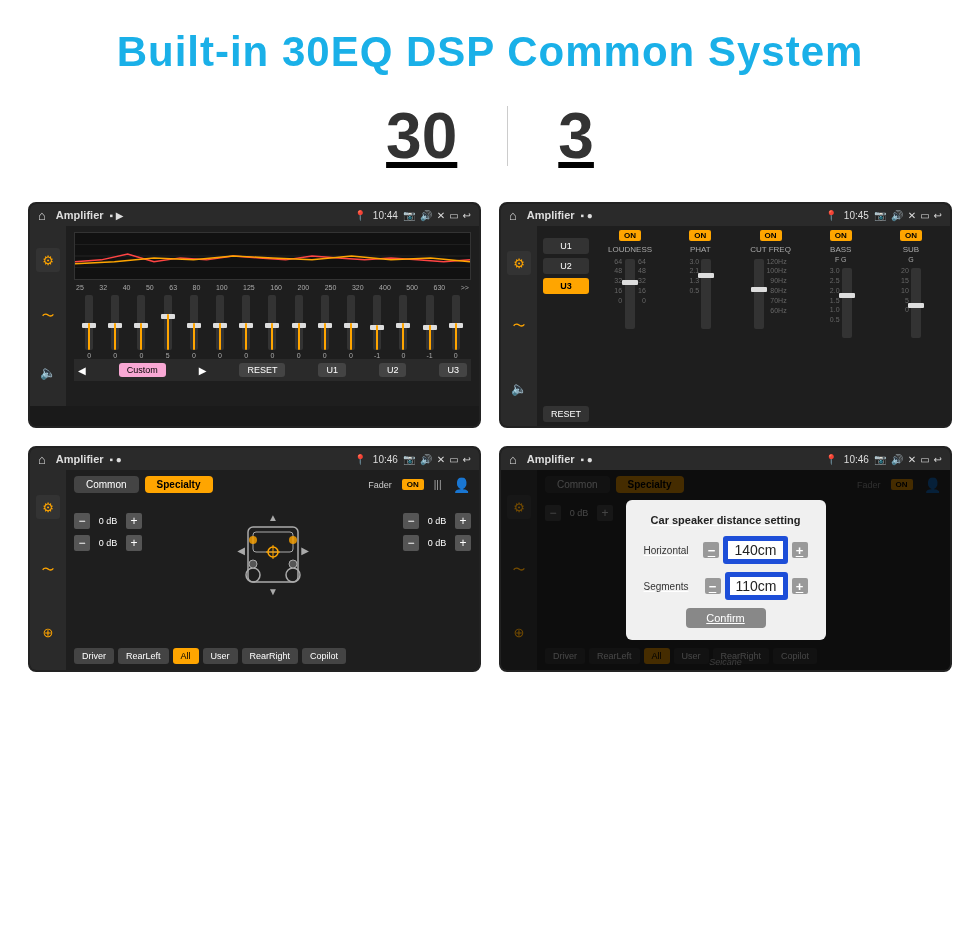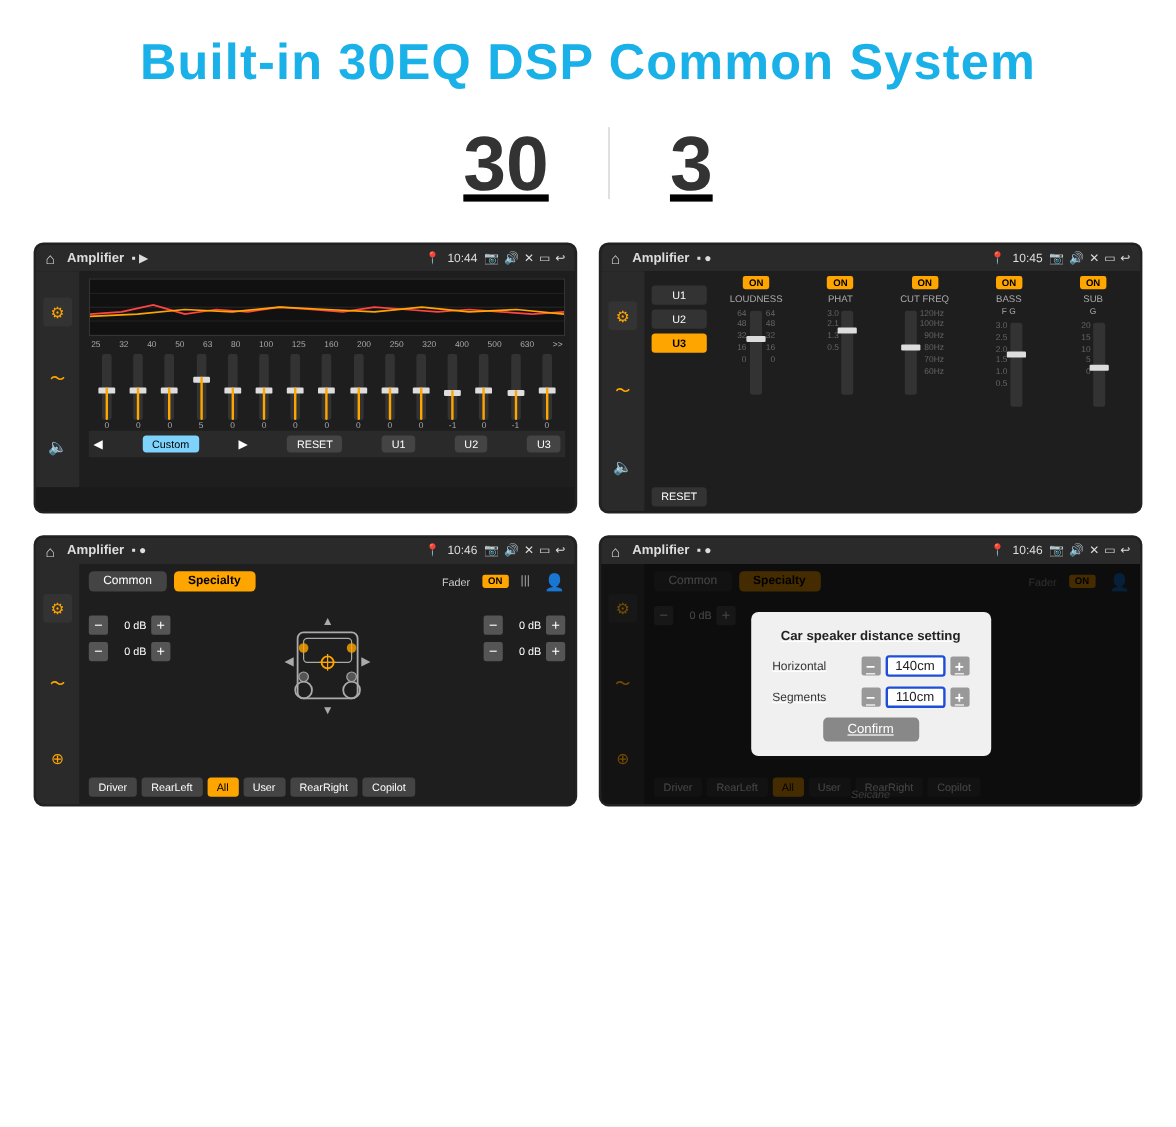--- a/index.html
+++ b/index.html
@@ -185,7 +185,7 @@
       font-size: 9px;
       color: #fff;
     }
-    .eq-btn.active { background: #7dd3fc; color: #000; }
+    .eq-btn.active { background: #f9a8d4; color: #000; }
 
     
     .screen2-body {

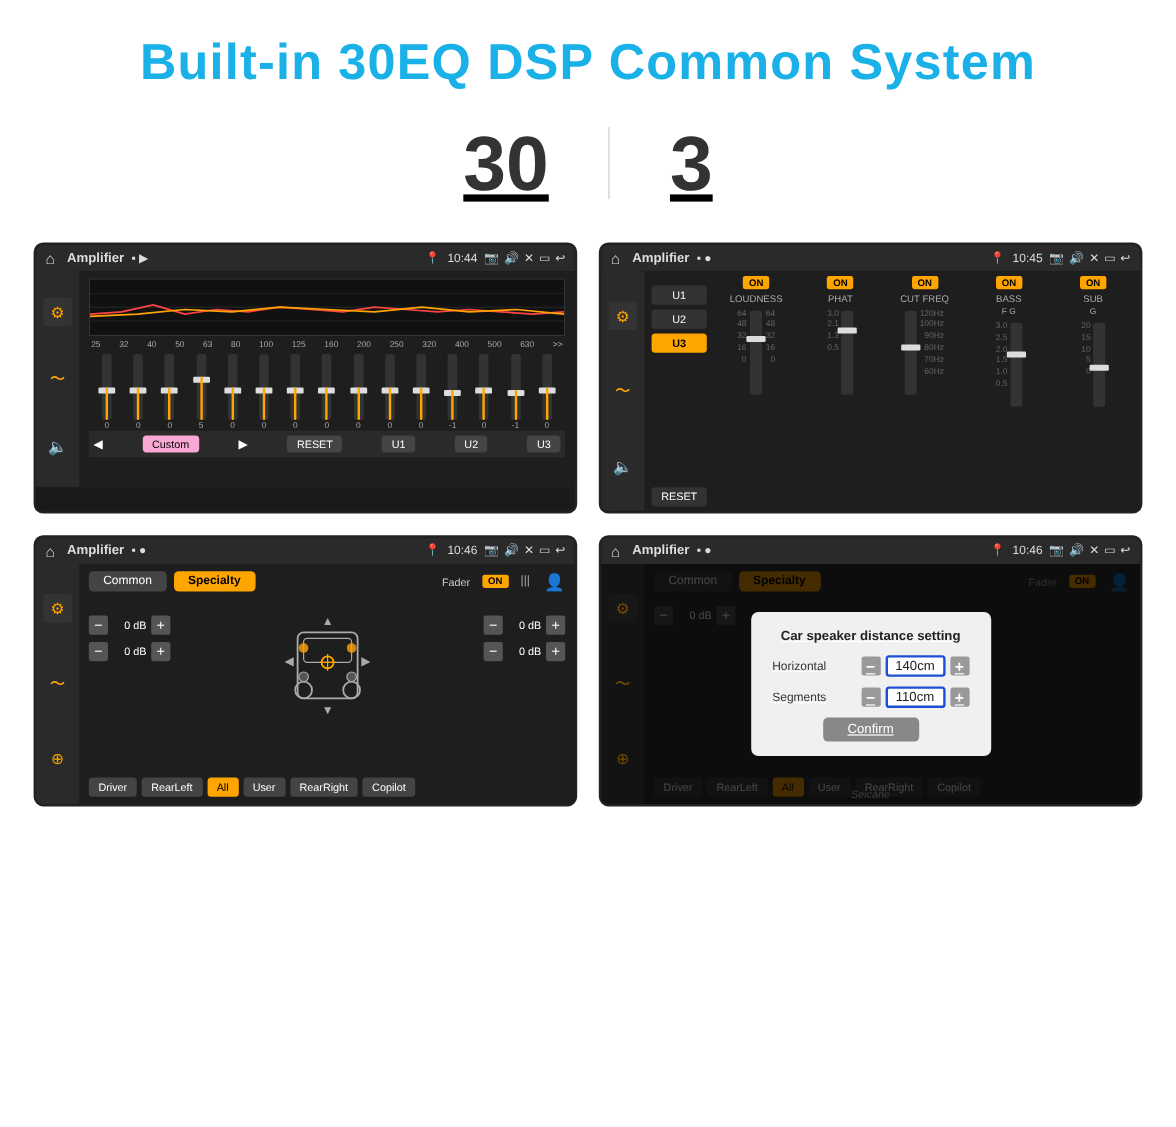--- a/index.html
+++ b/index.html
@@ -342,7 +342,7 @@
       font-size: 9px;
       color: #fff;
       min-width: 28px;
-      text-align: right;
+      text-align: center;
     }
     .car-diagram {
       flex: 1;

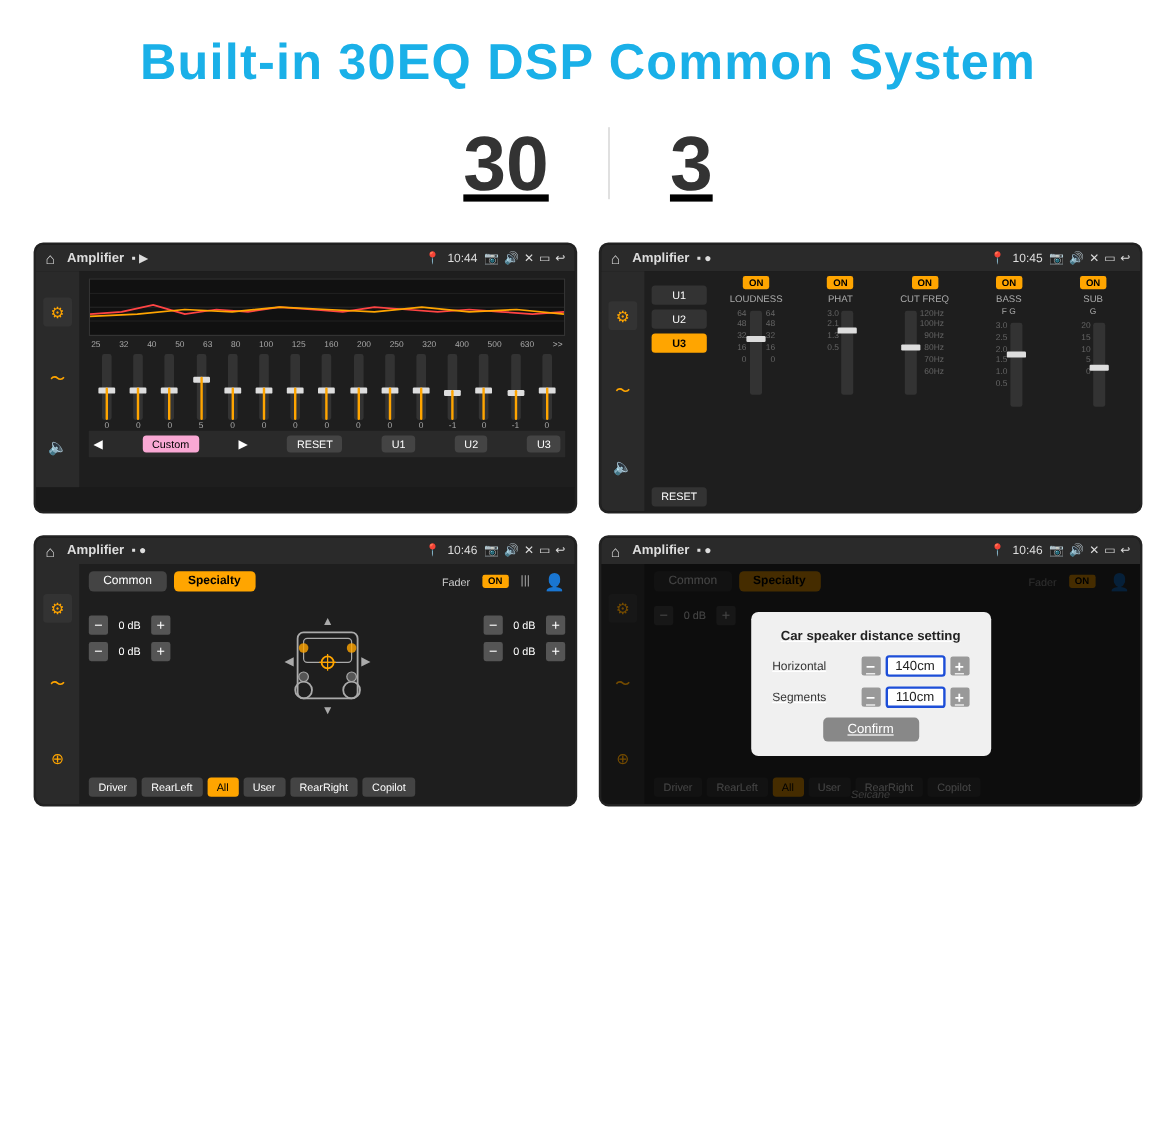--- a/index.html
+++ b/index.html
@@ -442,12 +442,12 @@
     }
     .d-val {
       background: #fff;
-      border: 2px solid #1d4ed8;
+      border: 5px solid #1d4ed8;
       border-radius: 3px;
       padding: 1px 6px;
-      font-size: 11px;
+      font-size: 14px;
       min-width: 50px;
-      text-align: center;
+      text-align: left;
     }
     .dialog-confirm-btn {
       display: block;

